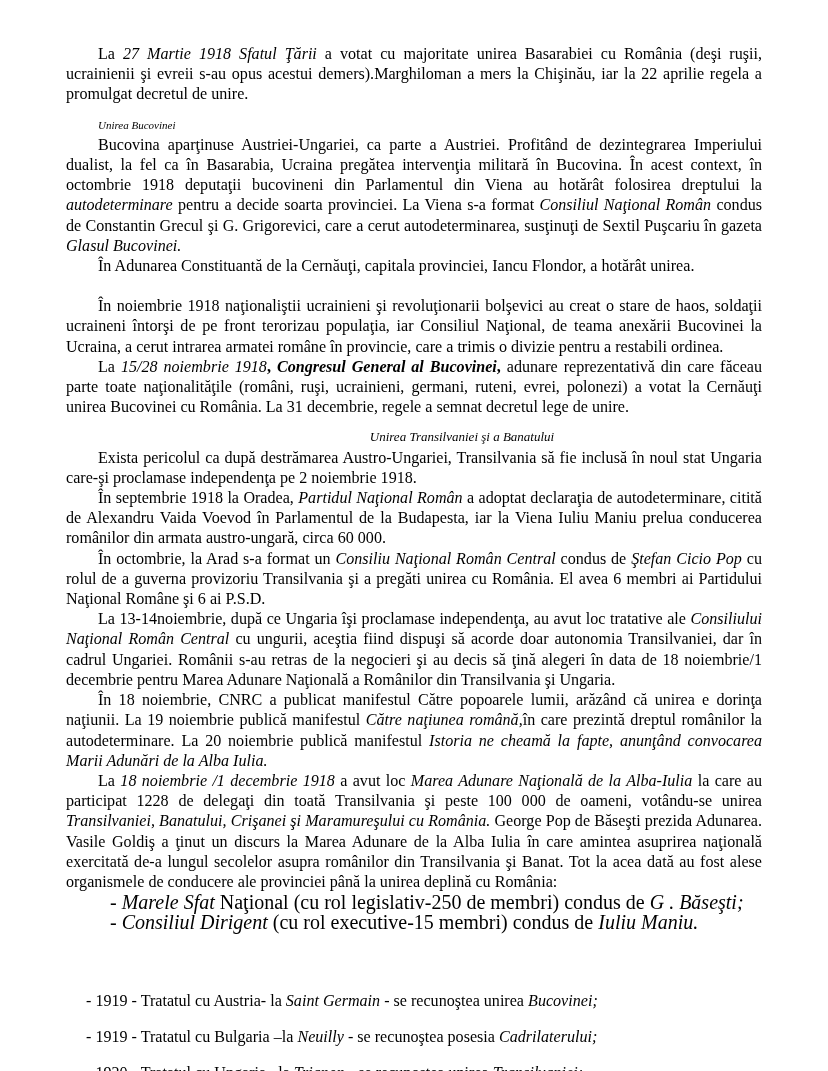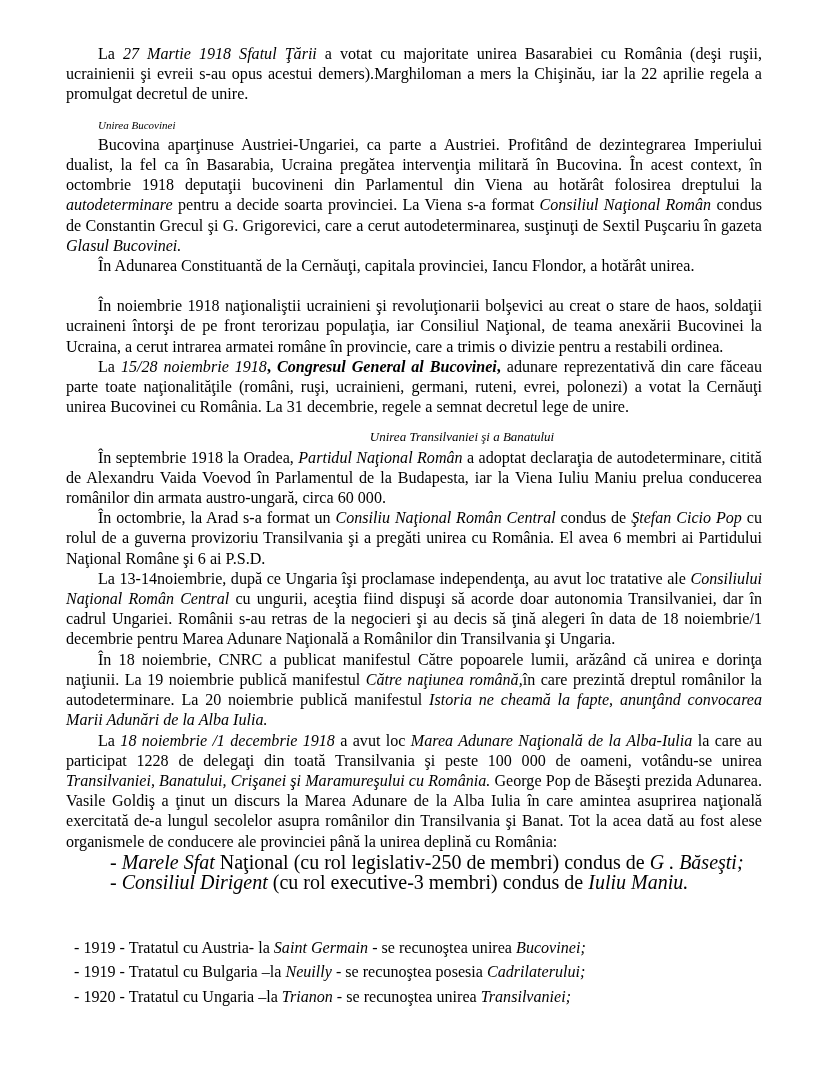--- a/index.html
+++ b/index.html
@@ -97,6 +97,7 @@
       <p class="para"><span>La </span><span style="font-style: italic;">15/28 noiembrie 1918</span><span style="font-weight: bold;">, </span><span style="font-weight: bold; font-style: italic;">Congresul General al Bucovinei</span><span style="font-weight: bold;">, </span><span>adunare reprezentativă din care făceau parte toate naţionalităţile (români, ruşi, ucrainieni, germani, ruteni, evrei, polonezi) a votat la Cernăuţi unirea Bucovinei cu România. La 31 decembrie, regele a semnat decretul lege de unire.</span></p>
       <div class="gap-half"></div>
       <h2 class="sub-center">Unirea Transilvaniei şi a Banatului</h2>
+      <p class="para"><span>Exista pericolul ca după destrămarea Austro-Ungariei, Transilvania să fie inclusă în noul stat Ungaria care-şi proclamase independenţa pe 2 noiembrie 1918.</span></p>
       <p class="para"><span>În septembrie 1918 la Oradea, </span><span style="font-style: italic;">Partidul Naţional Român</span><span> a adoptat declaraţia de autodeterminare, citită de Alexandru Vaida Voevod în Parlamentul de la Budapesta, iar la Viena Iuliu Maniu prelua conducerea românilor din armata austro-ungară, circa 60 000.</span></p>
       <p class="para"><span>În octombrie, la Arad s-a format un </span><span style="font-style: italic;">Consiliu Naţional Român Central</span><span> condus de </span><span style="font-style: italic;">Ştefan Cicio Pop</span><span> cu rolul de a guverna provizoriu Transilvania şi a pregăti unirea cu România.  El avea 6 membri ai Partidului Naţional Române şi 6 ai P.S.D.</span></p>
       <p class="para"><span>La 13-14noiembrie, după ce Ungaria îşi proclamase independenţa, au avut loc tratative ale </span><span style="font-style: italic;">Consiliului Naţional Român Central</span><span> cu ungurii, aceştia fiind dispuşi să acorde doar autonomia Transilvaniei, dar în cadrul Ungariei. Românii s-au retras de la negocieri şi au decis să ţină alegeri în data de 18 noiembrie/1 decembrie pentru Marea Adunare Naţională a Românilor din Transilvania şi Ungaria.</span></p>

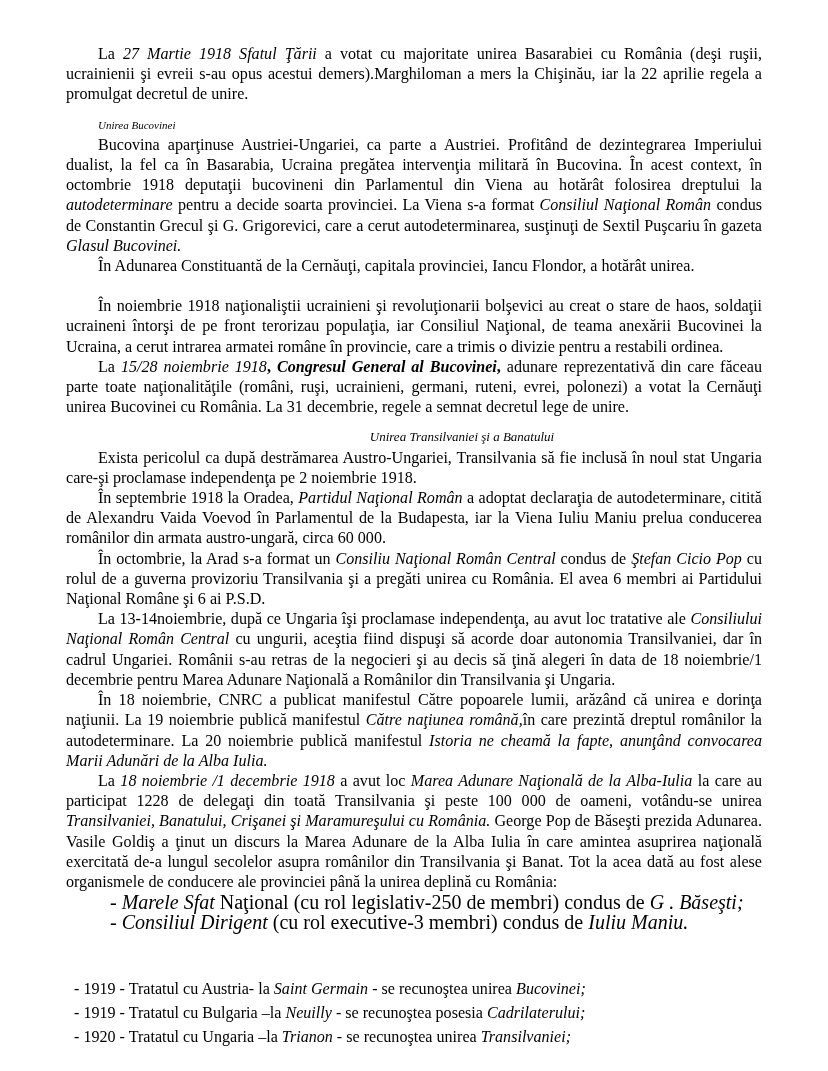--- a/index.html
+++ b/index.html
@@ -104,7 +104,7 @@
       <p class="para"><span>În 18 noiembrie, CNRC a publicat manifestul Către popoarele lumii, arăzând că unirea e dorinţa naţiunii. La 19 noiembrie publică manifestul </span><span style="font-style: italic;">Către naţiunea română,</span><span>în care prezintă dreptul românilor la autodeterminare.  La 20 noiembrie publică manifestul </span><span style="font-style: italic;">Istoria ne cheamă la fapte, anunţând convocarea Marii Adunări de la Alba Iulia.</span></p>
       <p class="para"><span>La </span><span style="font-style: italic;">18 noiembrie /1 decembrie 1918</span><span> a avut loc </span><span style="font-style: italic;">Marea Adunare Naţională de la Alba-Iulia</span><span> la care au participat 1228 de delegaţi din toată Transilvania şi peste 100 000 de oameni, votându-se unirea </span><span style="font-style: italic;">Transilvaniei, Banatului, Crişanei şi Maramureşului cu România.</span><span> George Pop de Băseşti prezida Adunarea. Vasile Goldiş a ţinut un discurs la Marea Adunare de la Alba Iulia în care amintea asuprirea naţională exercitată de-a lungul secolelor asupra românilor din Transilvania şi Banat. Tot la acea dată au fost alese organismele de conducere ale provinciei până la unirea deplină cu România:</span></p>
       <p class="dash-deep"><span>- </span><span style="font-style: italic;">Marele Sfat</span><span> Naţional (cu rol legislativ-250  de membri) condus de </span><span style="font-style: italic;">G . Băseşti;</span></p>
-      <p class="dash-deep"><span>- </span><span style="font-style: italic;">Consiliul Dirigent</span><span> (cu rol executive-3 membri) condus de </span><span style="font-style: italic;">Iuliu Maniu.</span></p>
+      <p class="dash-deep"><span>- </span><span style="font-style: italic;">Consiliul Dirigent</span><span> (cu rol executive-15 membri) condus de </span><span style="font-style: italic;">Iuliu Maniu.</span></p>
       <div class="gap-big"></div>
       <p class="dash-flush"><span>- 1919 - Tratatul cu Austria- la </span><span style="font-style: italic;">Saint Germain</span><span> - se recunoştea unirea </span><span style="font-style: italic;">Bucovinei;</span></p>
       <p class="dash-flush"><span>- 1919 - Tratatul cu Bulgaria –la  </span><span style="font-style: italic;">Neuilly</span><span> - se recunoştea posesia </span><span style="font-style: italic;">Cadrilaterului;</span></p>

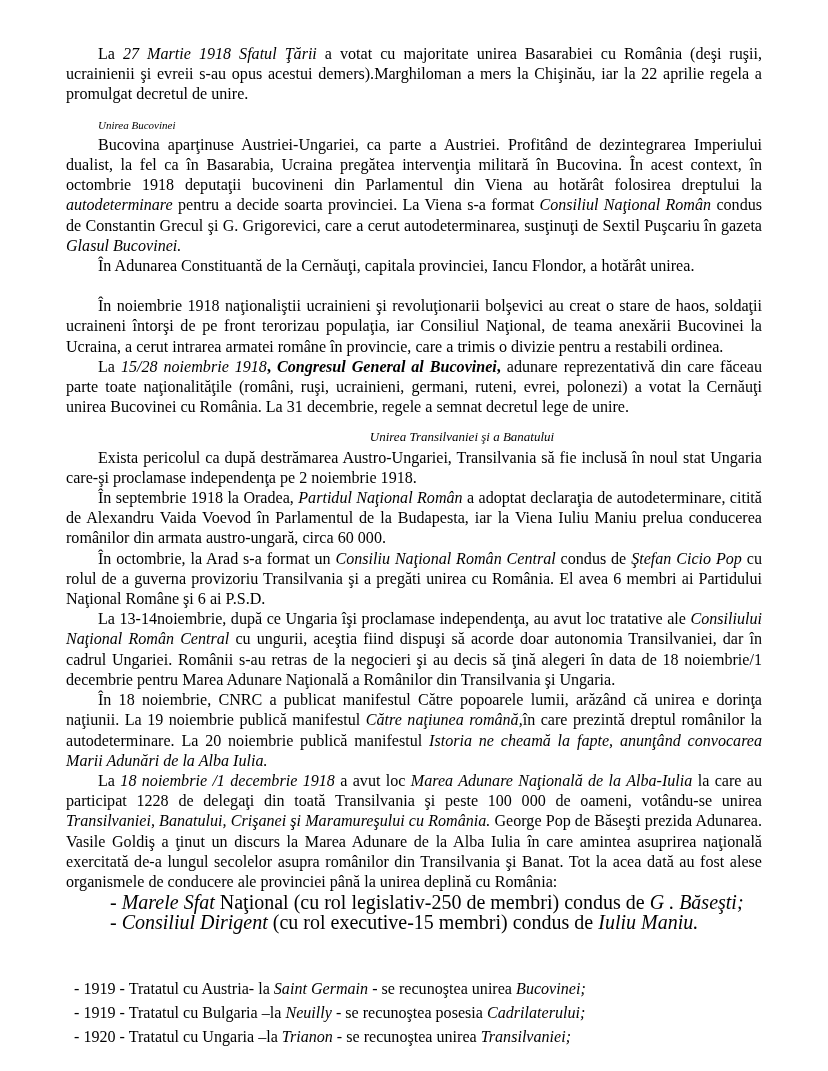--- a/index.html
+++ b/index.html
@@ -74,7 +74,7 @@
     padding-left: 44px;
   }
   p.dash-flush {
-    margin: 4px;
+    margin: 16px;
     font-size: 16.1px;
     line-height: 20.2px;
     text-align: left;

